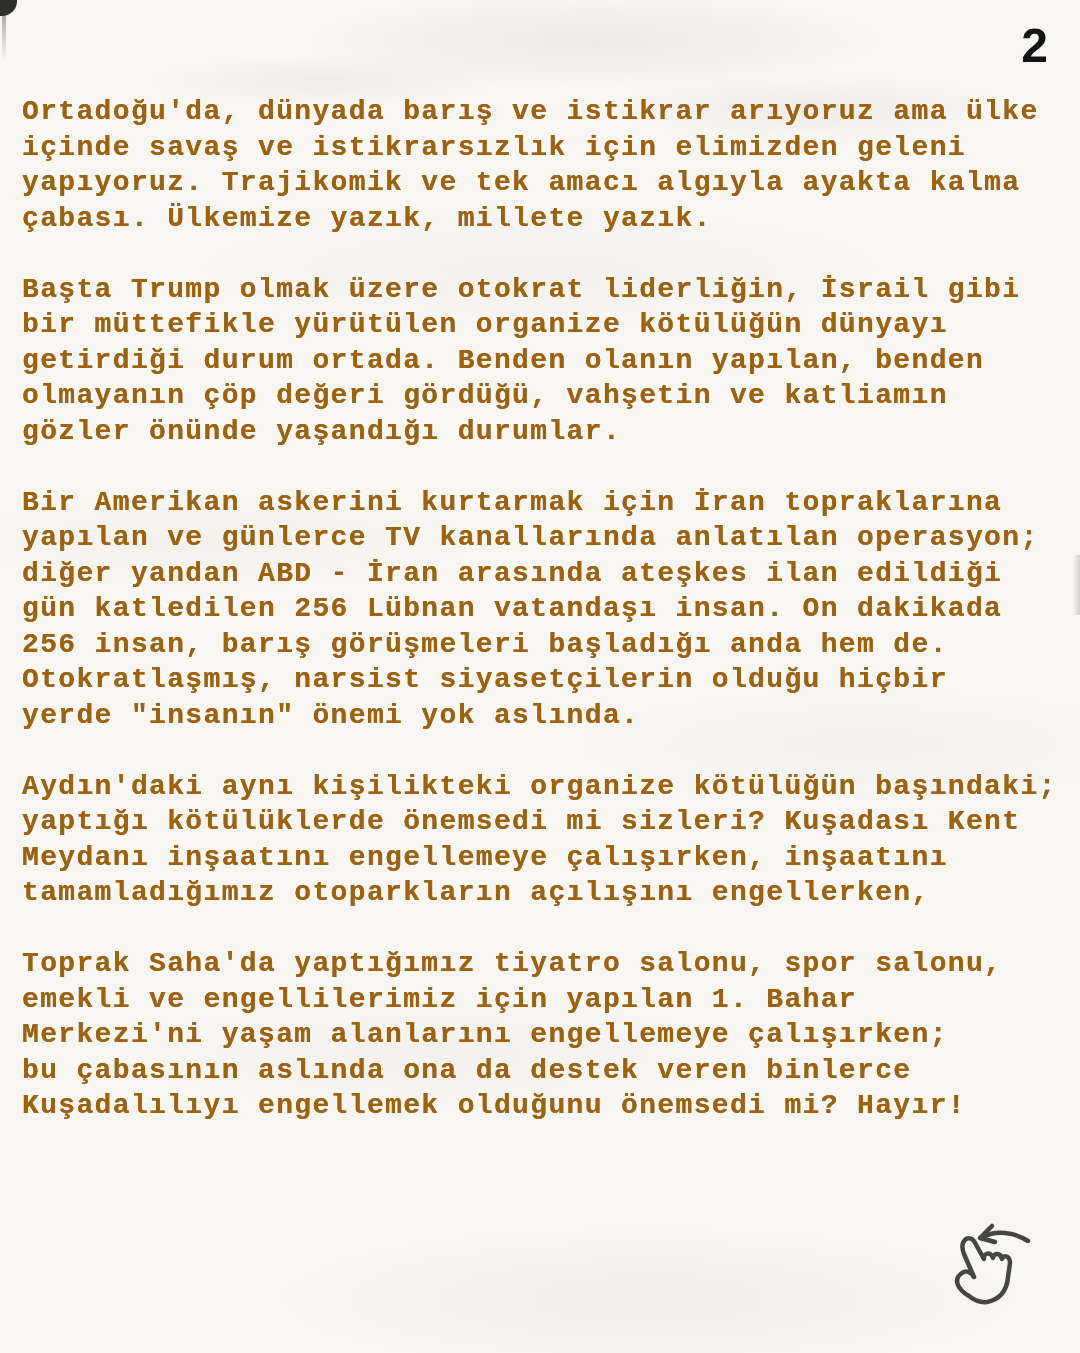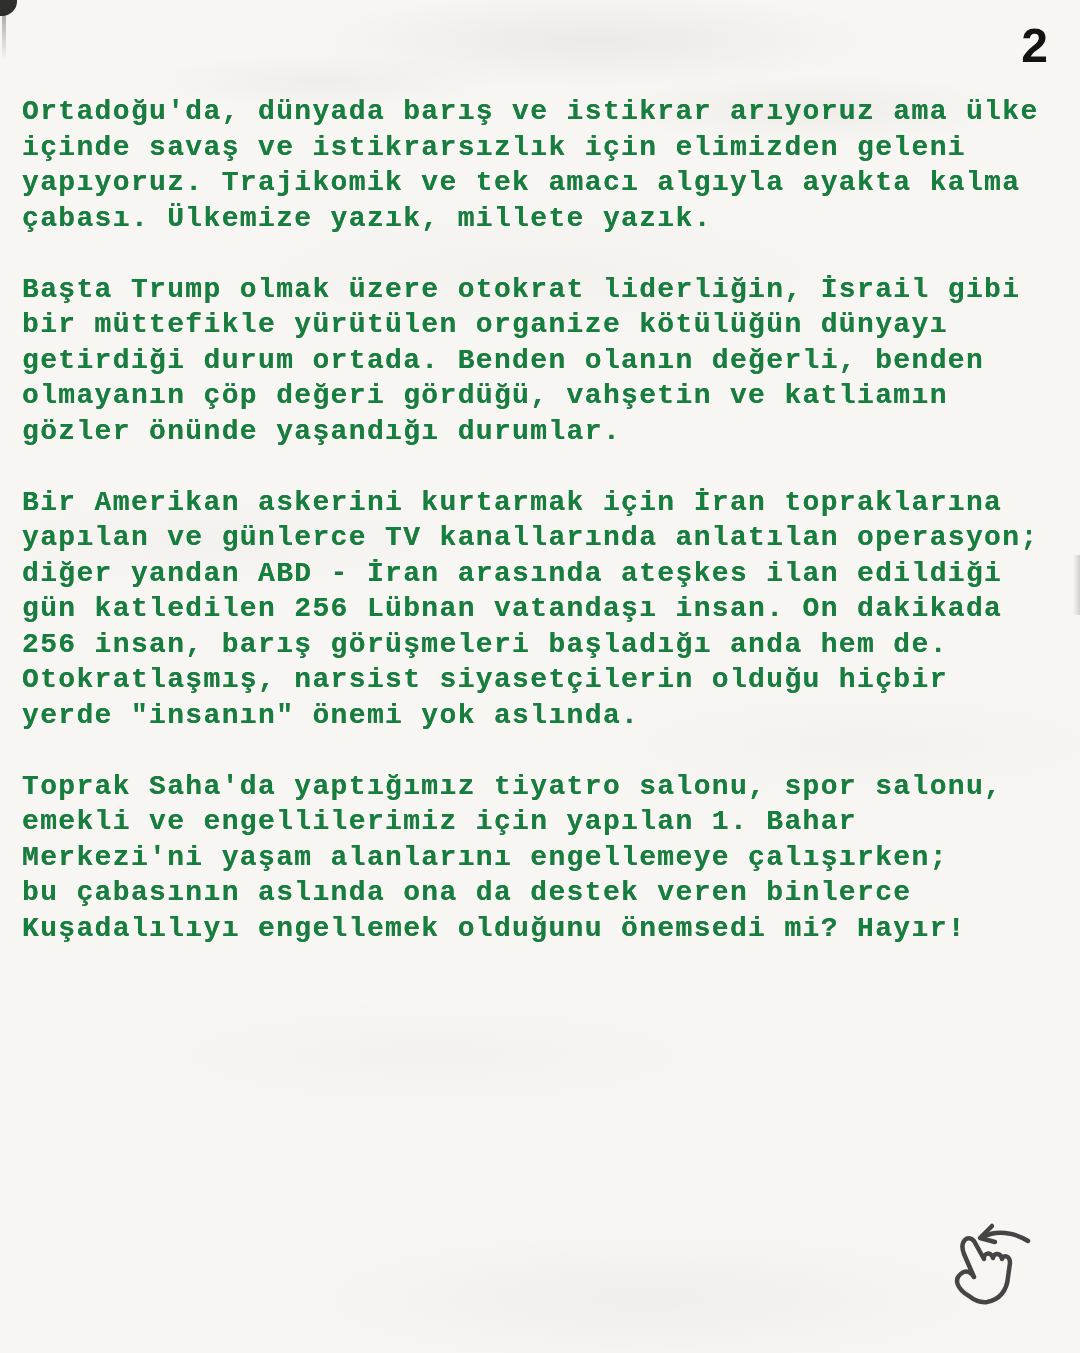--- a/index.html
+++ b/index.html
@@ -41,7 +41,7 @@
     left: 22px;
     top: 94px;
     width: 1045px;
-    color: #15803d;
+    color: #a16207;
   }
 
   .para {

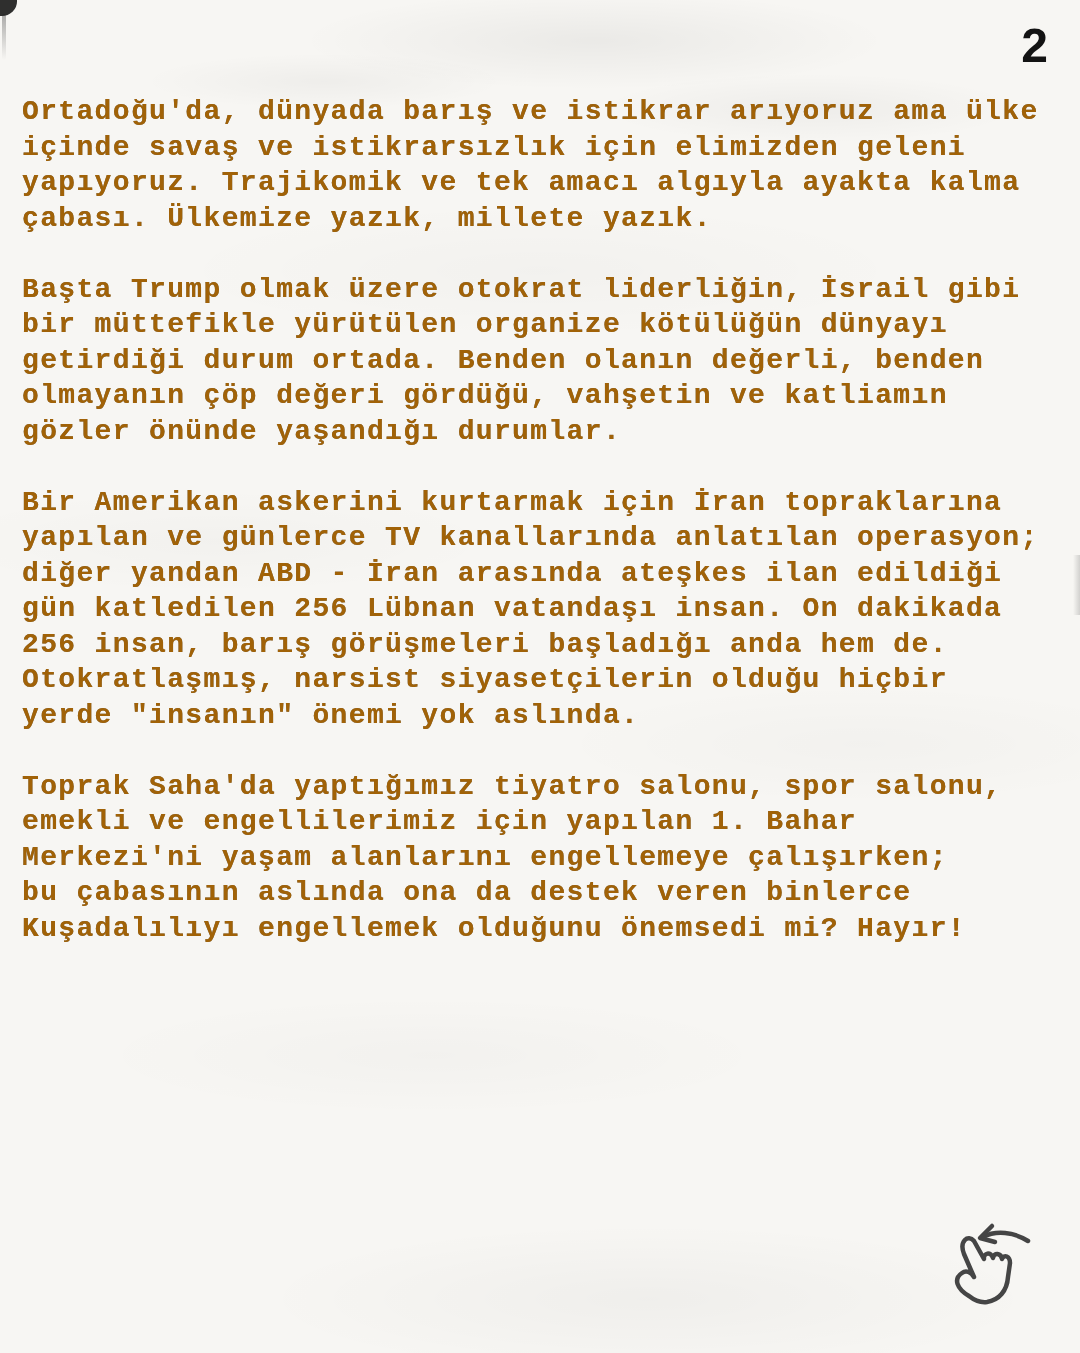--- a/index.html
+++ b/index.html
@@ -106,7 +106,7 @@
 çabası. Ülkemize yazık, millete yazık.</p>
   <p class="para">Başta Trump olmak üzere otokrat liderliğin, İsrail gibi
 bir müttefikle yürütülen organize kötülüğün dünyayı
-getirdiği durum ortada. Benden olanın değerli, benden
+getirdiği durum ortada. Benden olanın yapılan, benden
 olmayanın çöp değeri gördüğü, vahşetin ve katliamın
 gözler önünde yaşandığı durumlar.</p>
   <p class="para">Bir Amerikan askerini kurtarmak için İran topraklarına

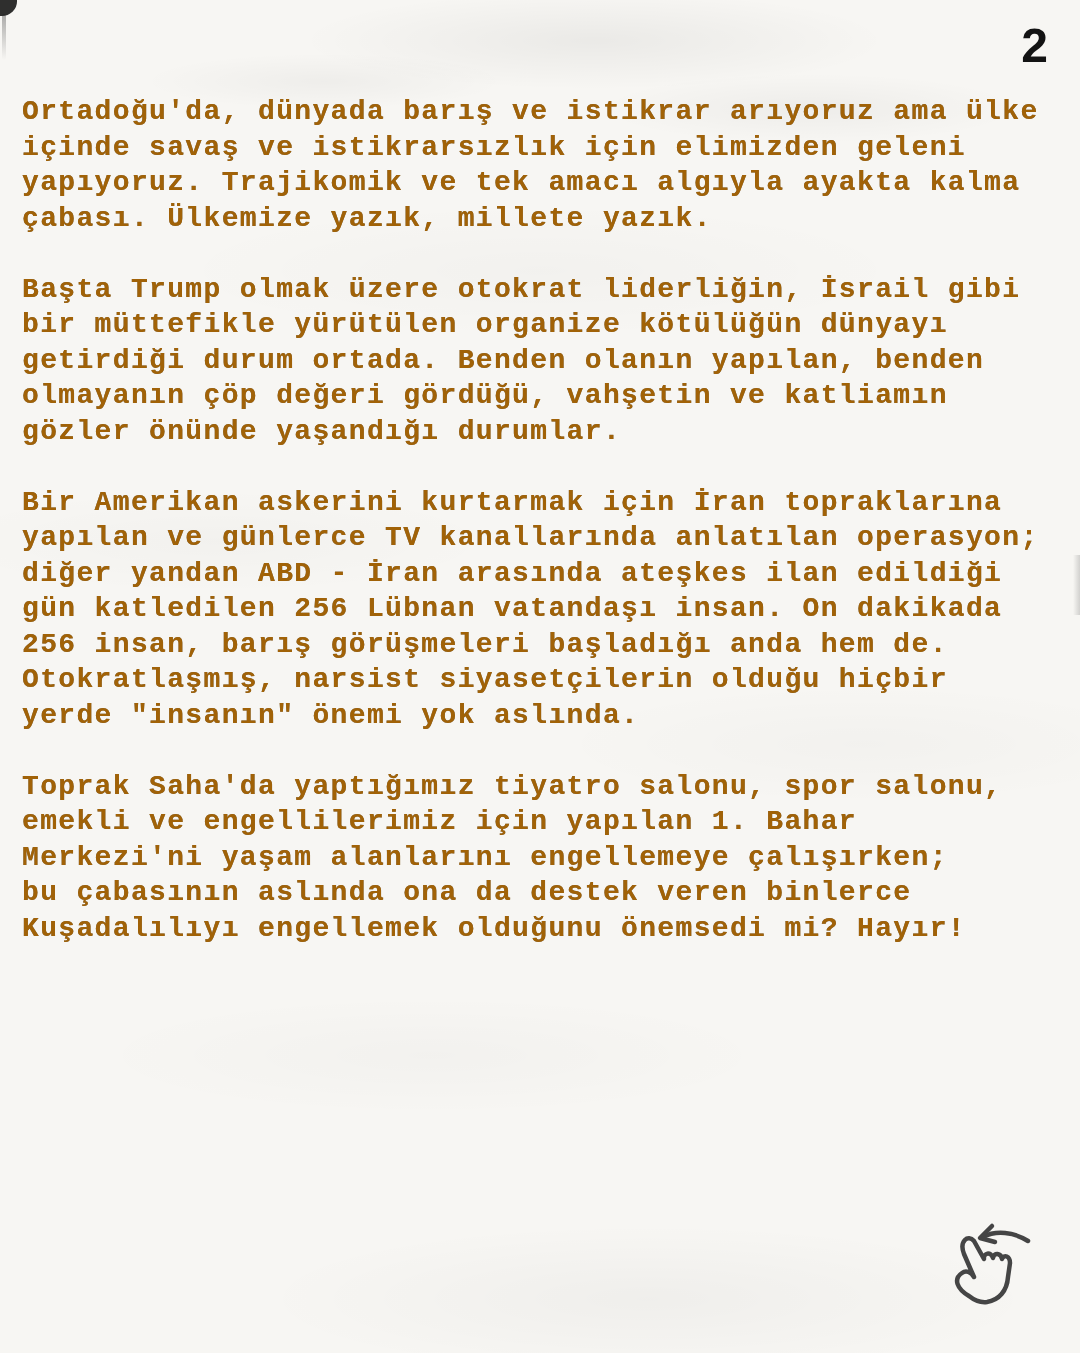--- a/index.html
+++ b/index.html
@@ -116,6 +116,10 @@
 256 insan, barış görüşmeleri başladığı anda hem de.
 Otokratlaşmış, narsist siyasetçilerin olduğu hiçbir
 yerde "insanın" önemi yok aslında.</p>
+  <p class="para">Aydın'daki aynı kişilikteki organize kötülüğün başındaki;
+yaptığı kötülüklerde önemsedi mi sizleri? Kuşadası Kent
+Meydanı inşaatını engellemeye çalışırken, inşaatını
+tamamladığımız otoparkların açılışını engellerken,</p>
   <p class="para">Toprak Saha'da yaptığımız tiyatro salonu, spor salonu,
 emekli ve engellilerimiz için yapılan 1. Bahar
 Merkezi'ni yaşam alanlarını engellemeye çalışırken;

